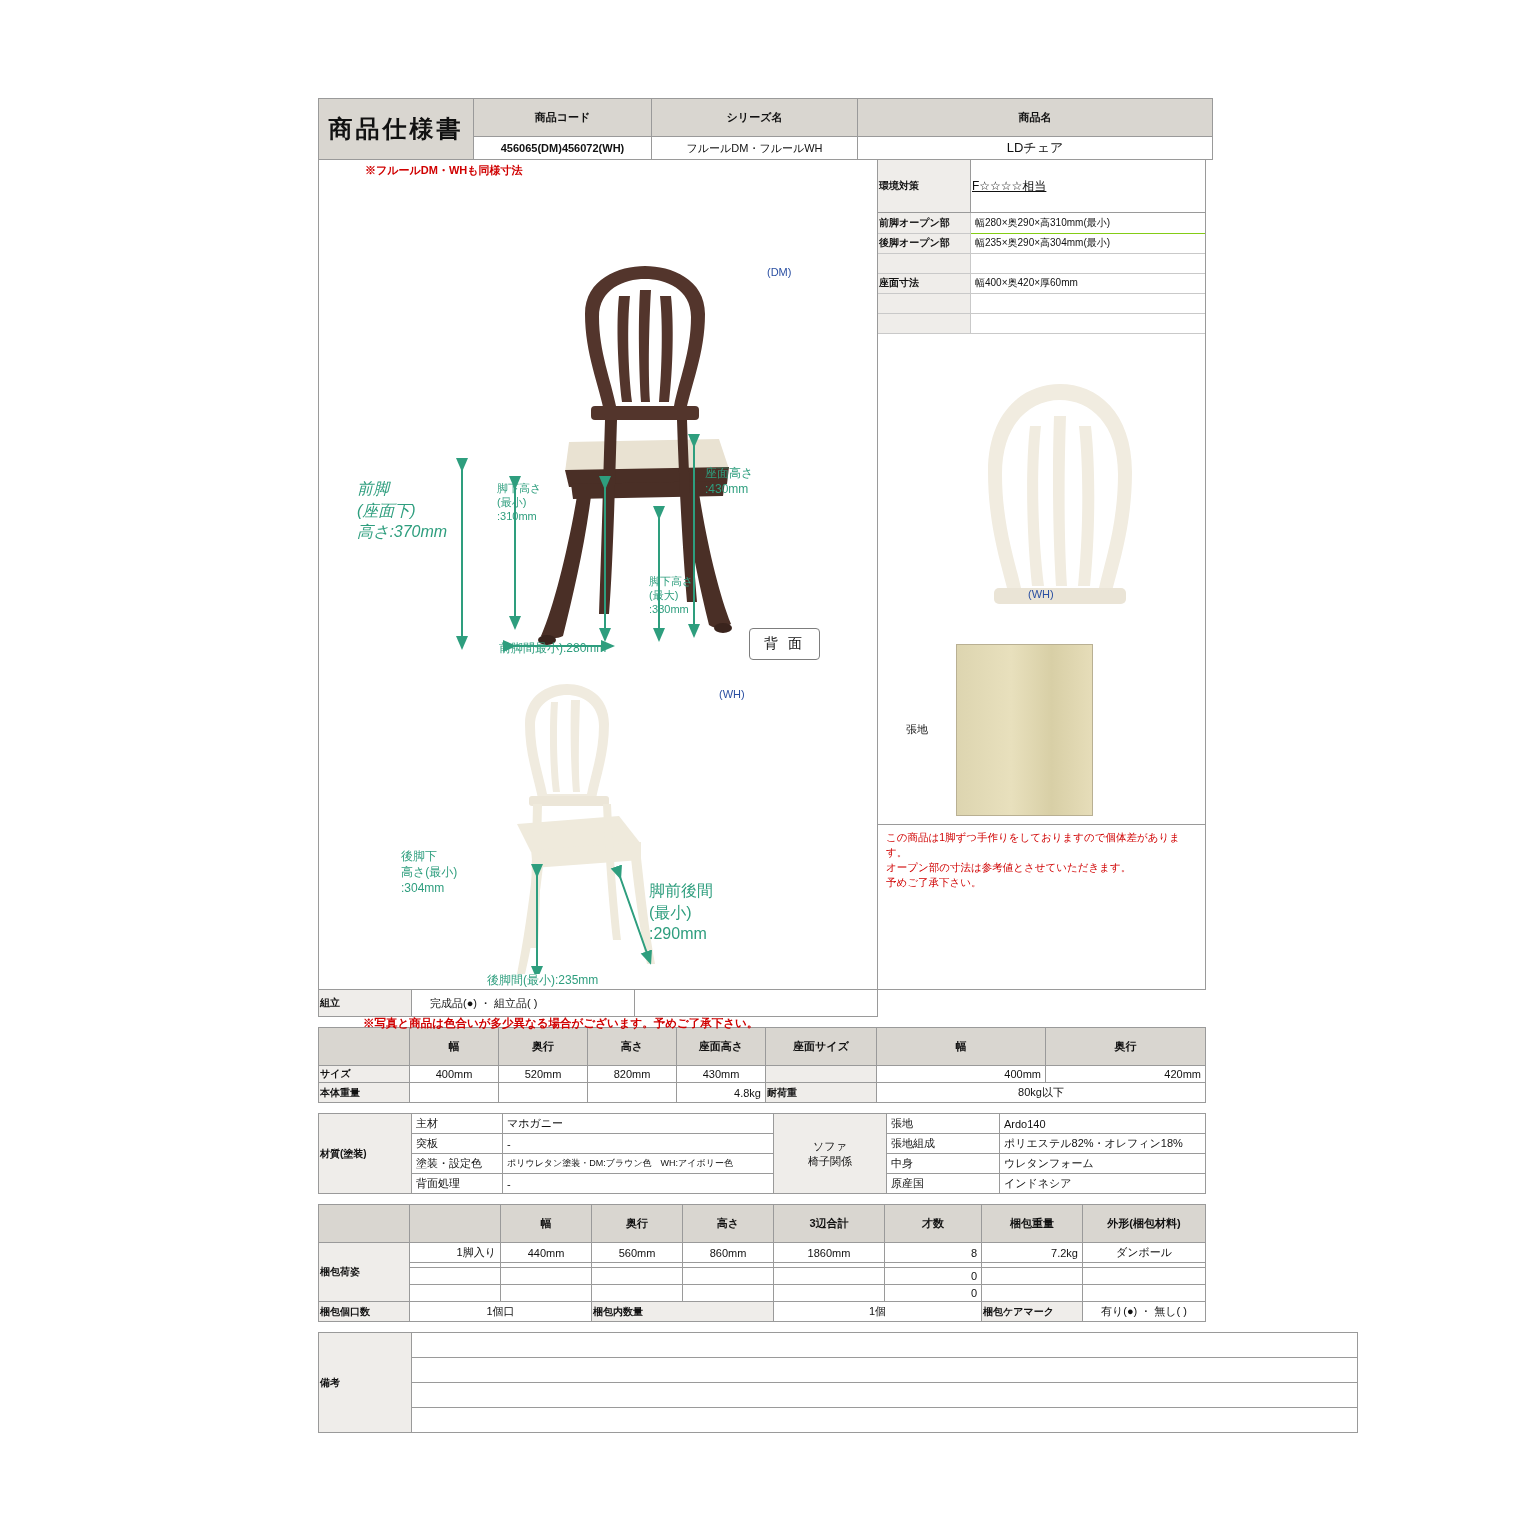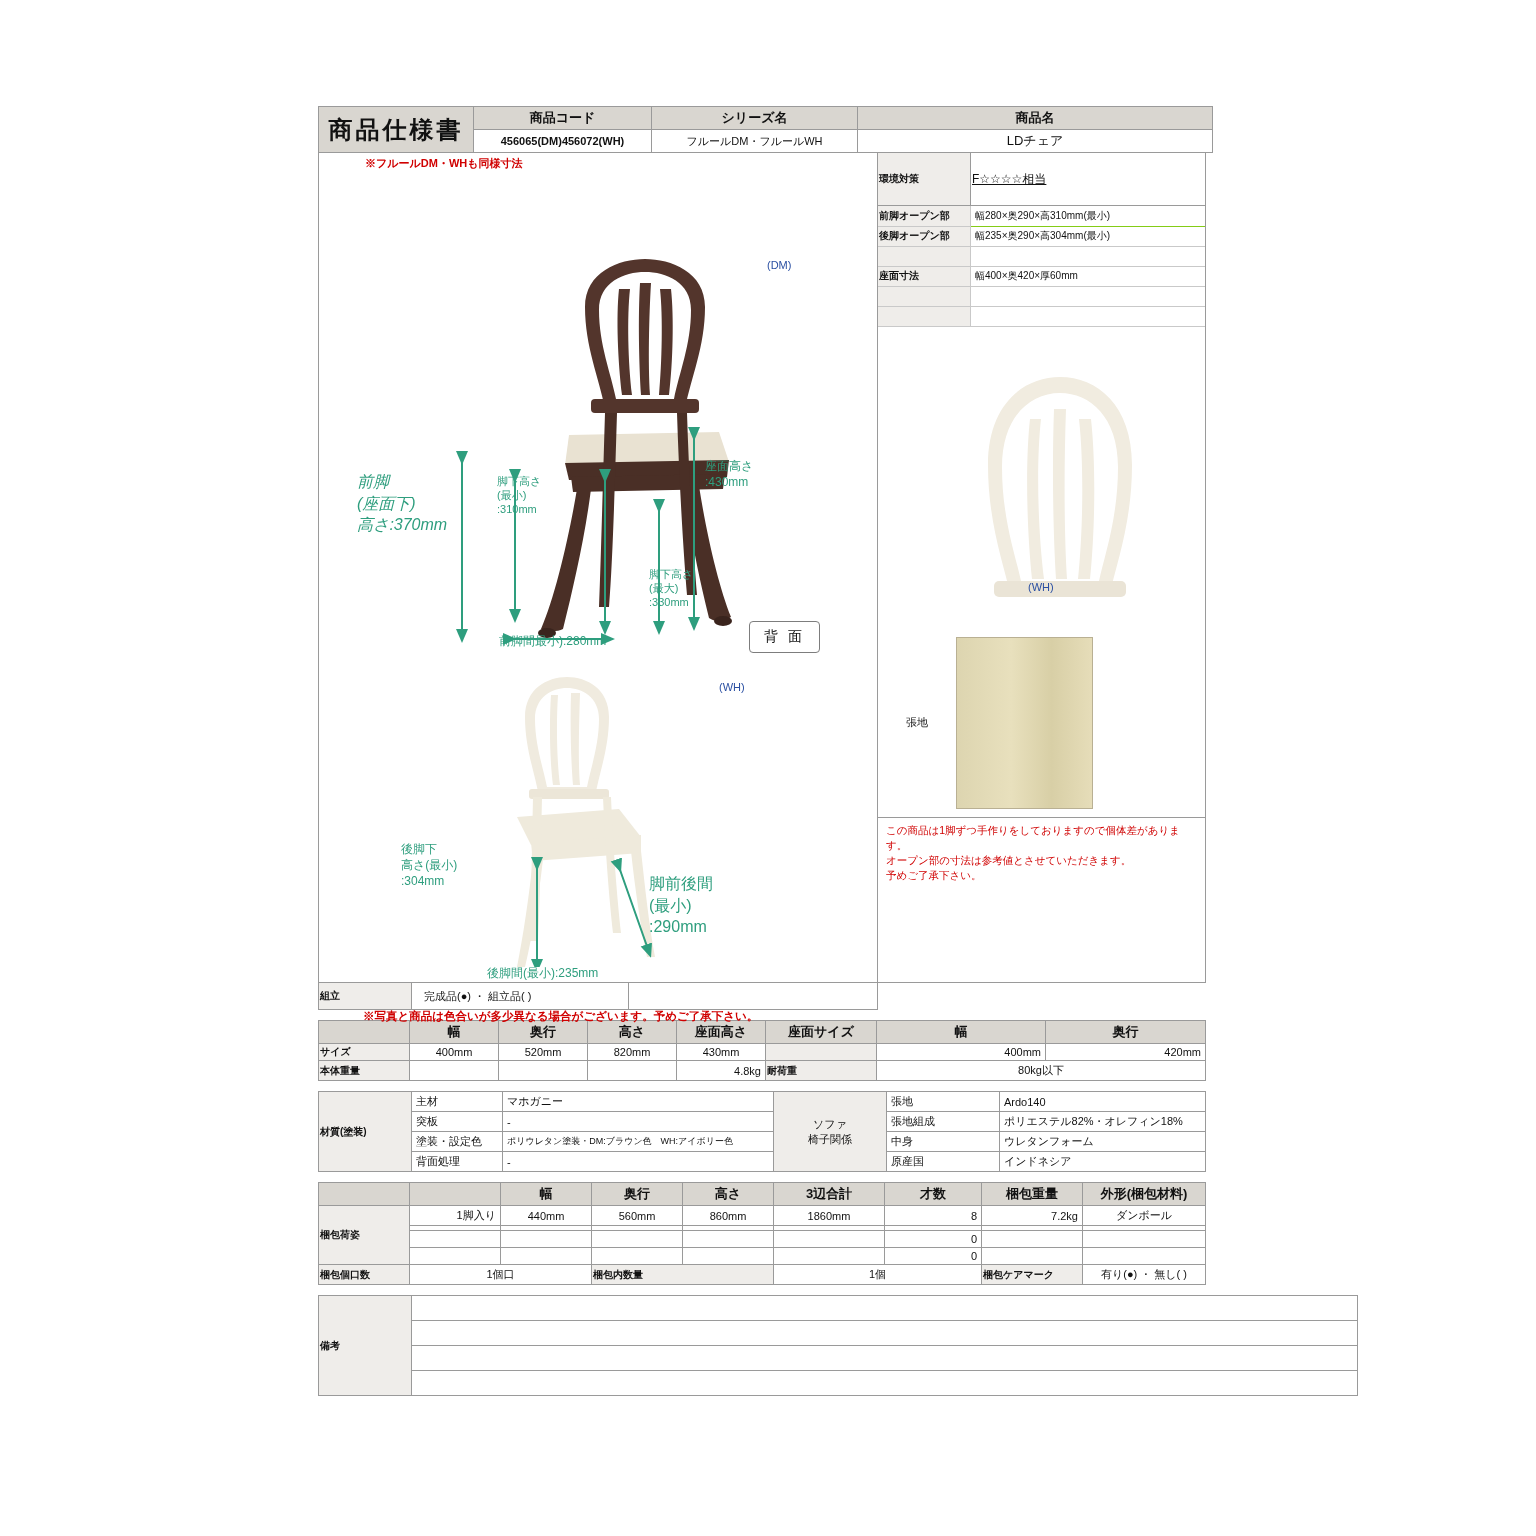--- a/index.html
+++ b/index.html
@@ -4,7 +4,7 @@
 <style>
   html,body{margin:0;padding:0;background:#fff;}
   body{width:1536px;height:1536px;font-family:"Liberation Sans",sans-serif;color:#111;}
-  .page{position:absolute;left:318px;top:106px;width:888px;}
+  .page{position:absolute;left:318px;top:98px;width:888px;}
   table{border-collapse:collapse;}
   .bd td,.bd th{border:1px solid #9a9a9a;}
   .hdr{background:#d9d6d0;text-align:center;font-size:13px;font-weight:bold;padding:2px 0;}

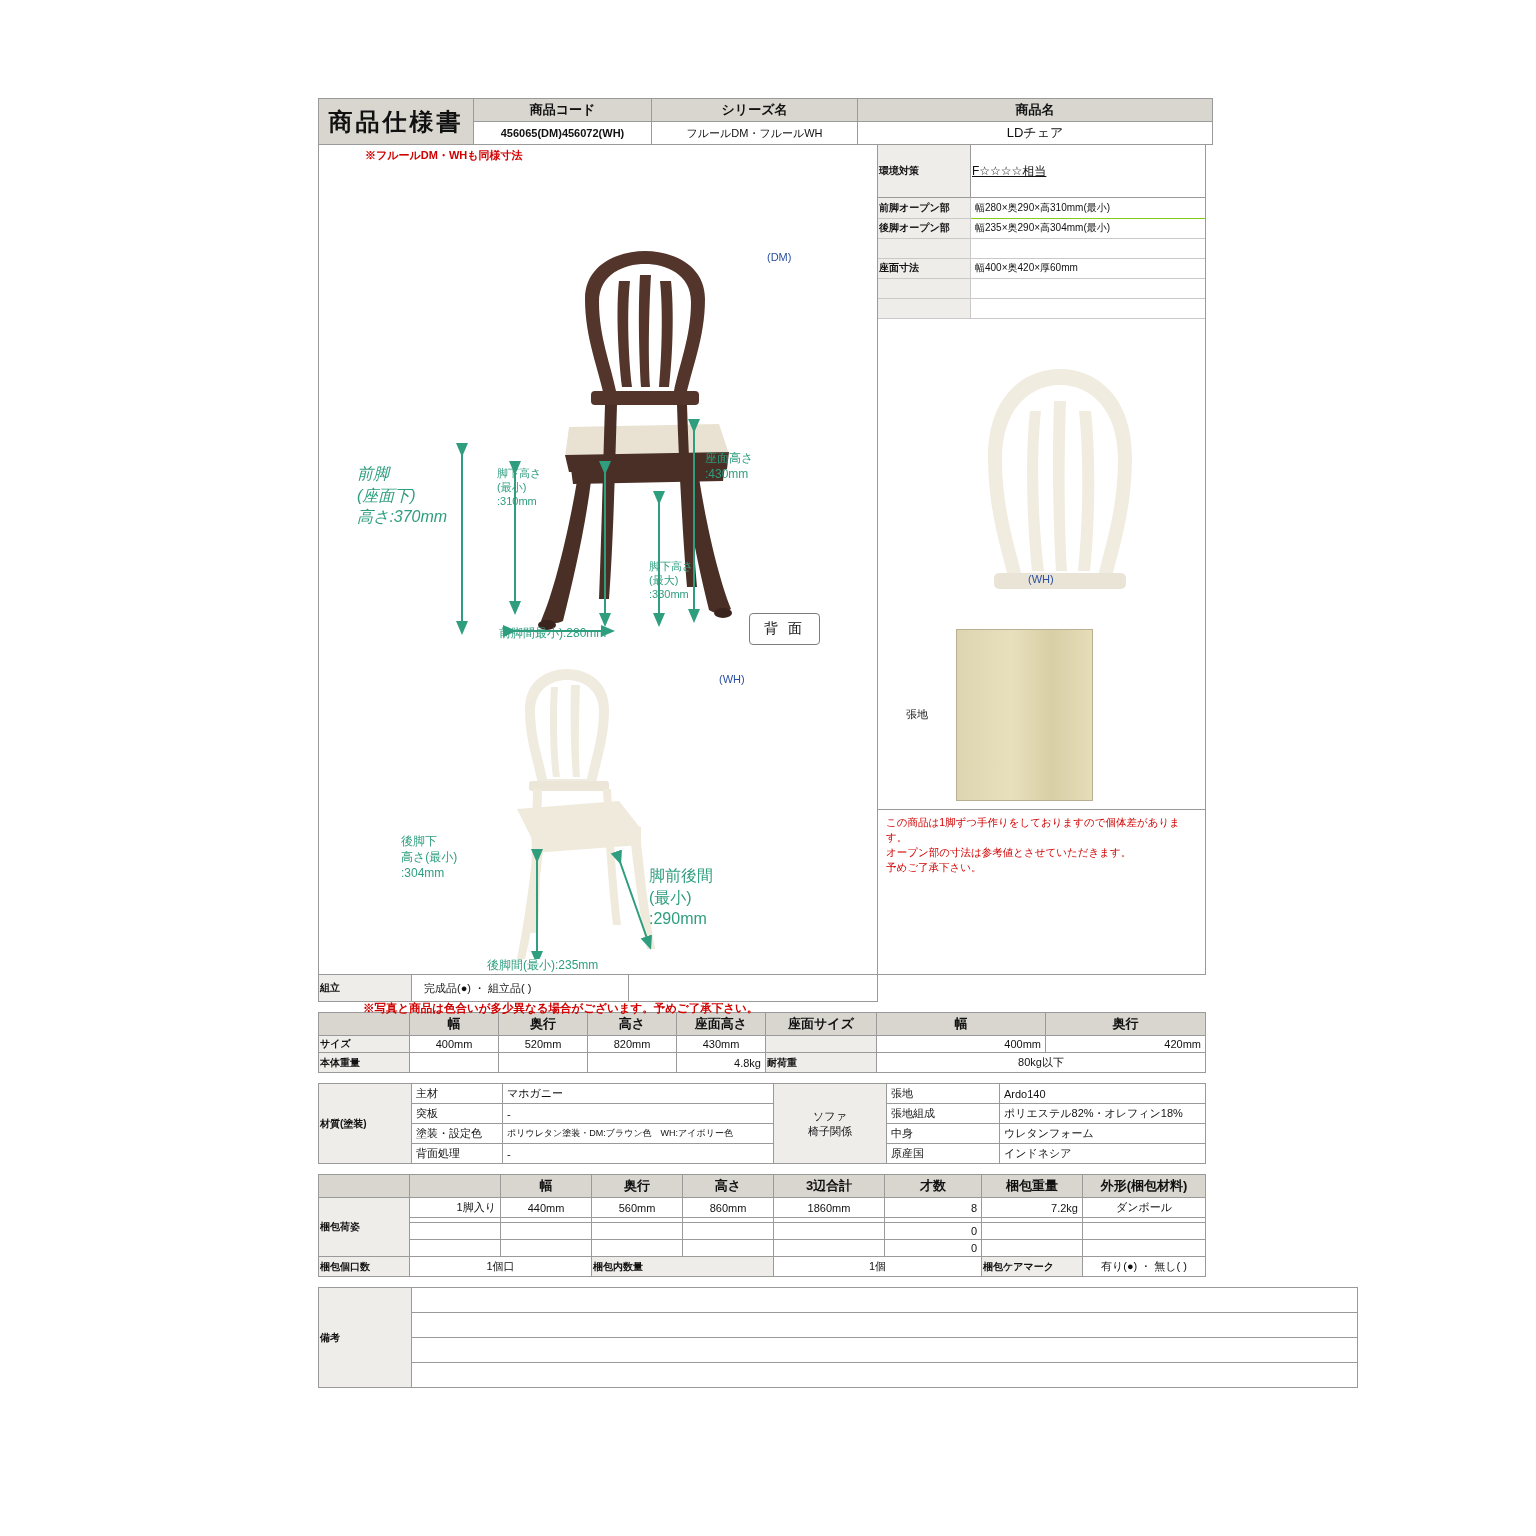--- a/index.html
+++ b/index.html
@@ -7,7 +7,7 @@
   .page{position:absolute;left:318px;top:98px;width:888px;}
   table{border-collapse:collapse;}
   .bd td,.bd th{border:1px solid #9a9a9a;}
-  .hdr{background:#d9d6d0;text-align:center;font-size:13px;font-weight:bold;padding:2px 0;}
+  .hdr{background:#d9d6d0;text-align:center;font-size:11px;font-weight:bold;padding:11px 0;}
   .cell{font-size:11px;padding:2px 4px;}
   .ctr{text-align:center;}
   .rt{text-align:right;}

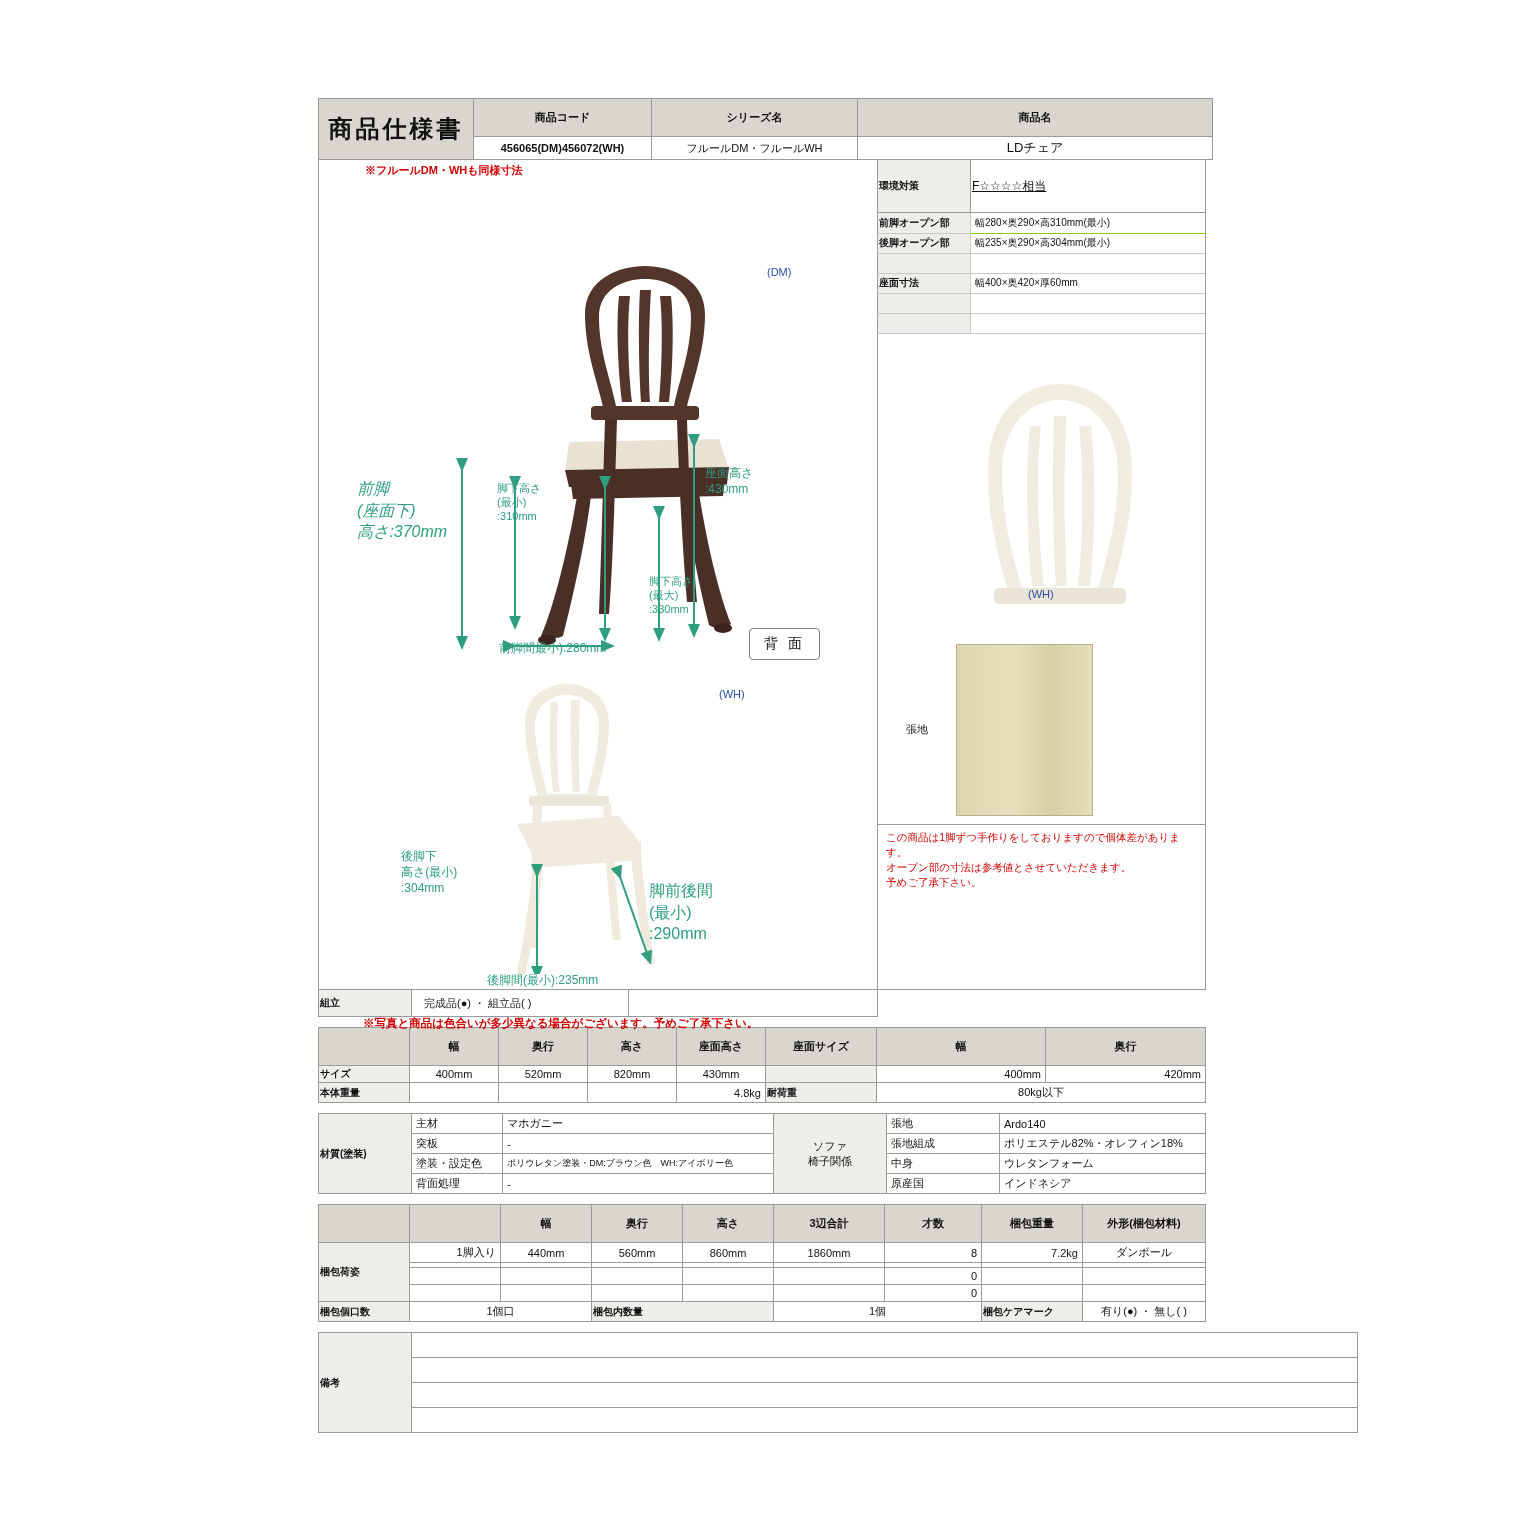--- a/index.html
+++ b/index.html
@@ -211,7 +211,7 @@
     <tbody>
         <tr>
       <td style="width:90px;" class="lblcell">組立</td>
-      <td class="cell" style="width:200px;padding-left:12px;">完成品(●) ・ 組立品( )</td>
+      <td class="cell" style="width:200px;padding-left:18px;">完成品(●) ・ 組立品( )</td>
       <td class="cell"></td>
     </tr>
   </tbody>

